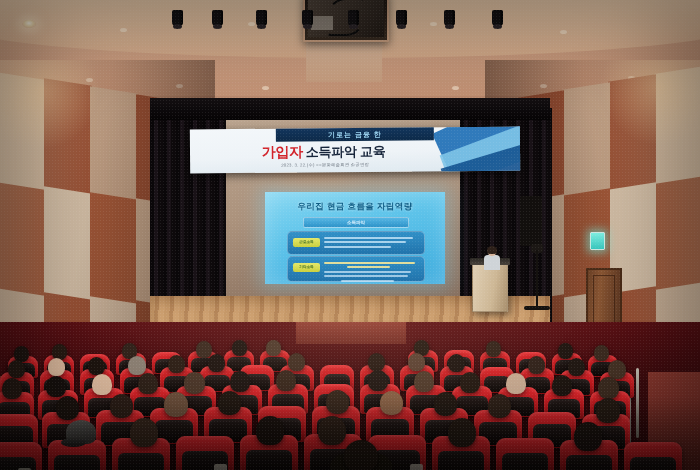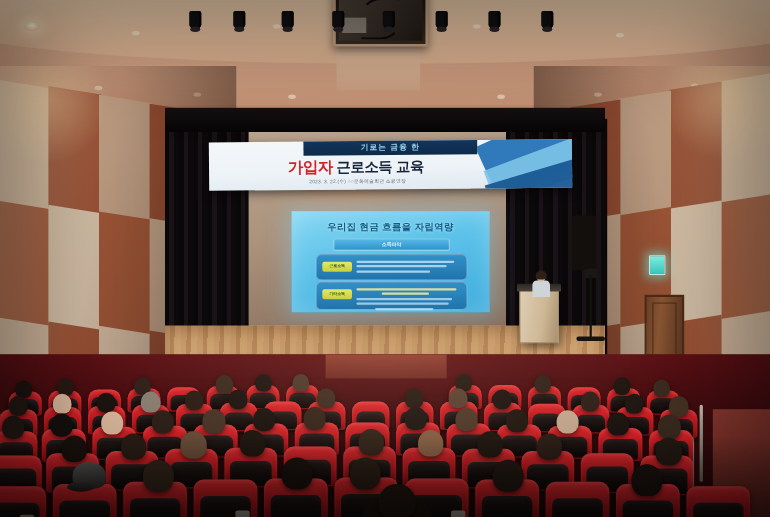--- a/index.html
+++ b/index.html
@@ -307,7 +307,7 @@
     </div>
     <div class="banner-main">
       <span class="bm-red">가입자</span>
-      <span class="bm-dark">근로소득 교육</span>
+      <span class="bm-dark">소득파악 교육</span>
     </div>
     <div class="banner-sub">2023. 3. 22.(수)   ○○문화예술회관 소공연장</div>
   </div>

